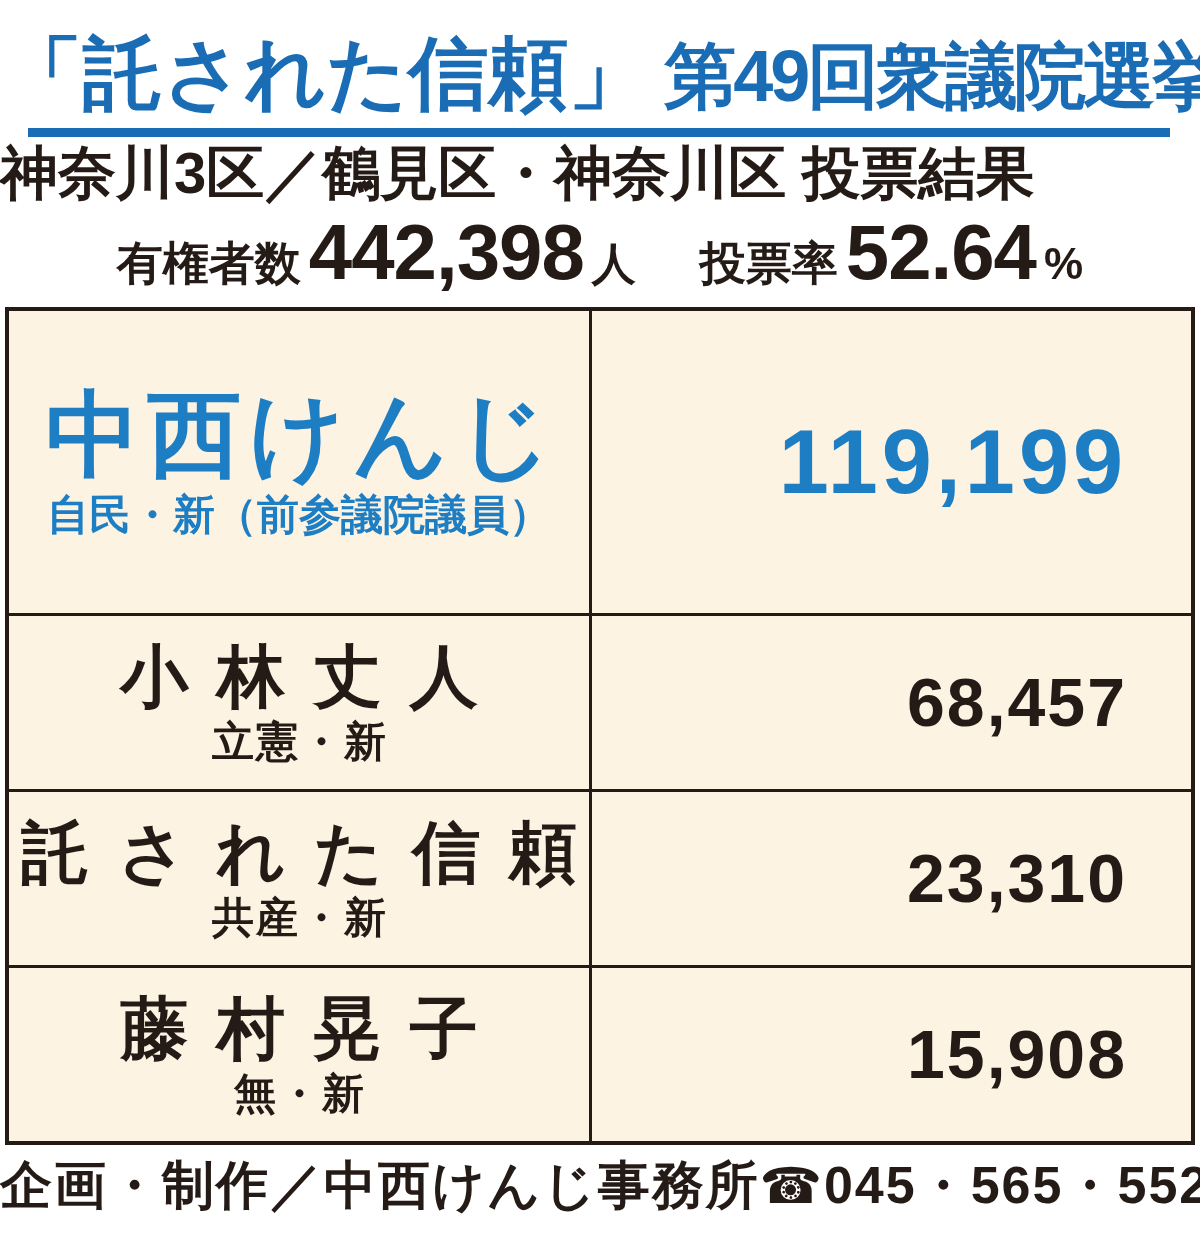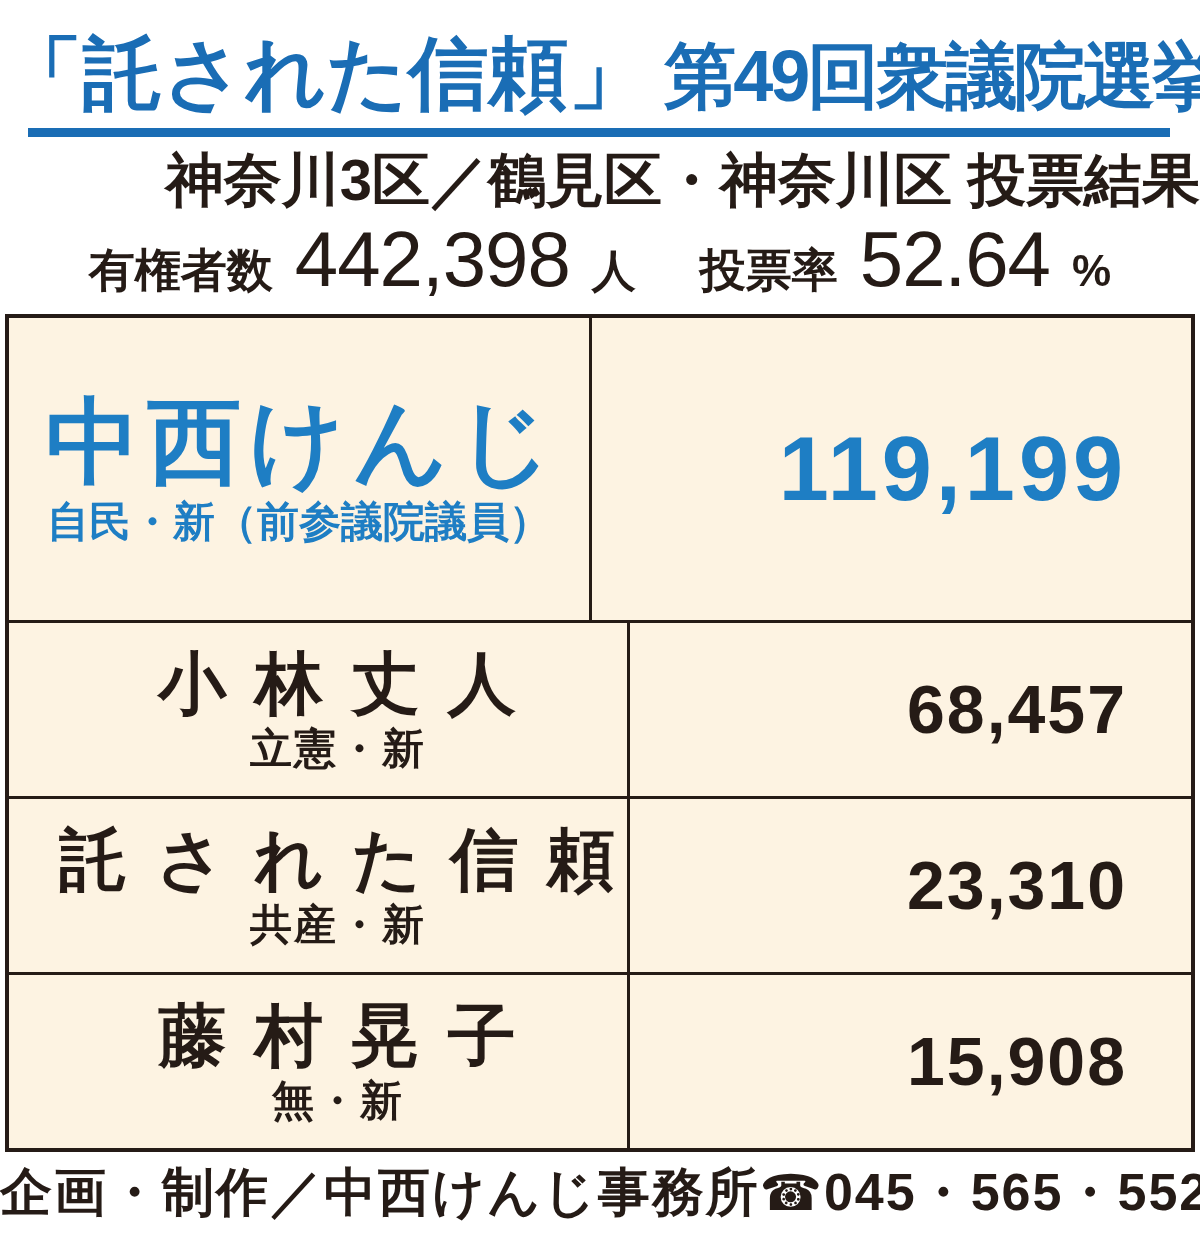--- a/index.html
+++ b/index.html
@@ -30,7 +30,7 @@
   .rule{height:9px;background:var(--title-blue);margin:14px 30px 0 28px;}
   
   .subtitle{
-    margin-top:11px;text-align:right;font-weight:bold;font-size:58px;
+    margin-top:4px;text-align:left;font-weight:bold;font-size:58px;
     line-height:1.1;letter-spacing:0px;white-space:nowrap;
   }
   .stats{

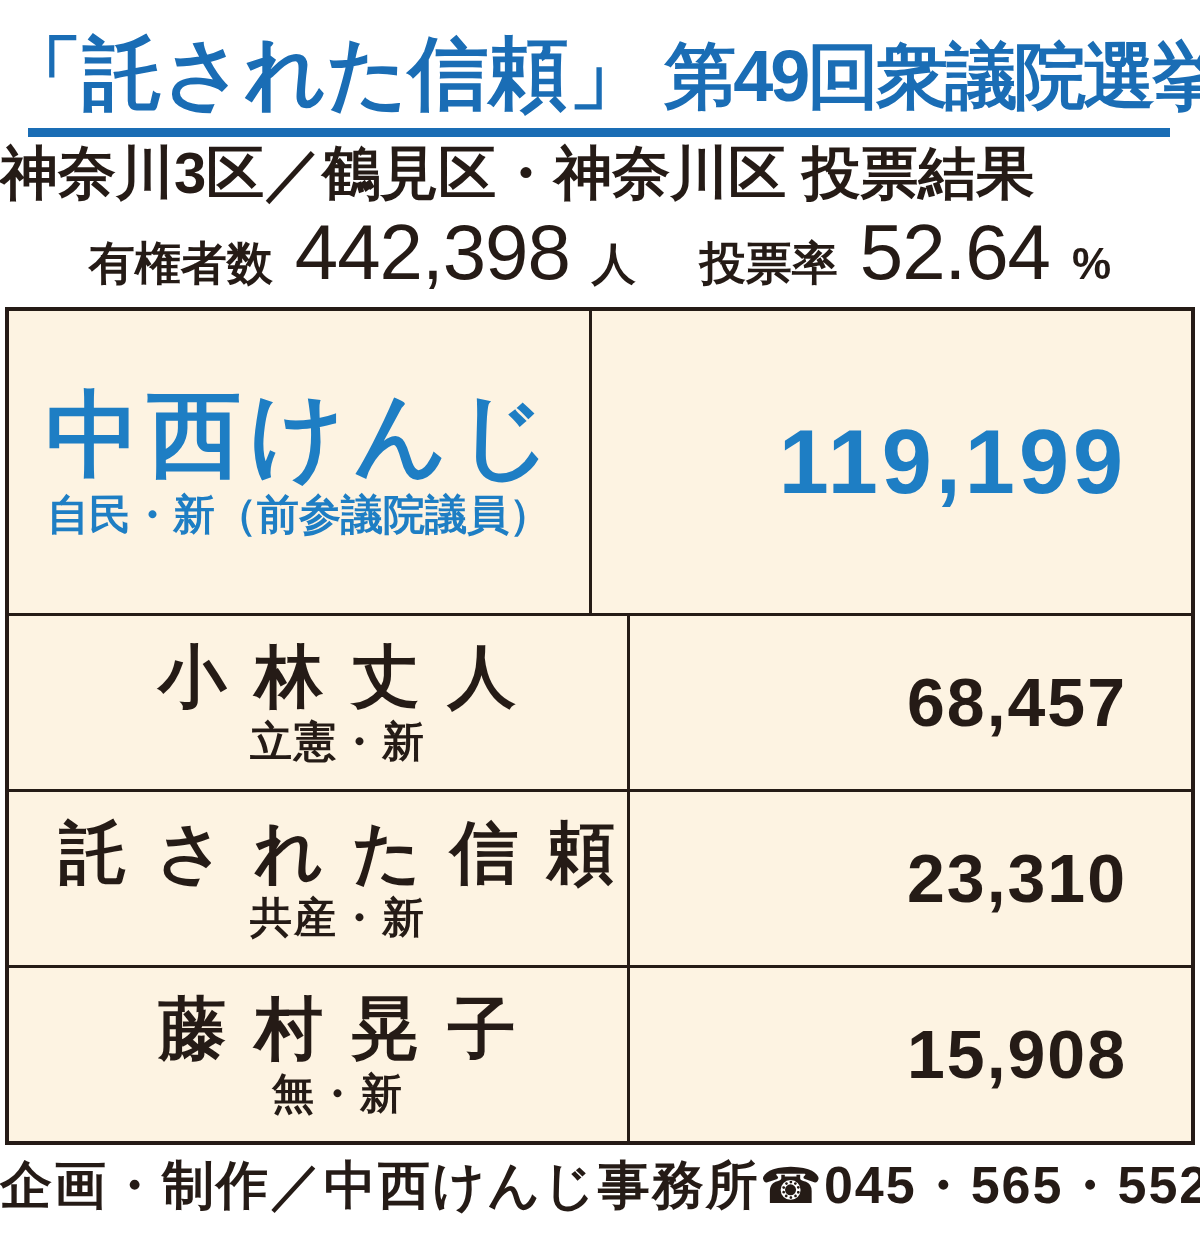--- a/index.html
+++ b/index.html
@@ -38,7 +38,7 @@
     white-space:nowrap;
   }
   .stat-label{font-size:46px;font-weight:bold;line-height:1;}
-  .stat-num{font-size:78px;font-weight:normal;line-height:1;letter-spacing:-1px;margin:0 22px;}
+  .stat-num{font-size:78px;font-weight:bold;line-height:1;letter-spacing:-1px;margin:0 8px;}
   .stat-unit{font-size:44px;font-weight:bold;line-height:1;}
   .stat-gap{display:inline-block;width:64px;}
   

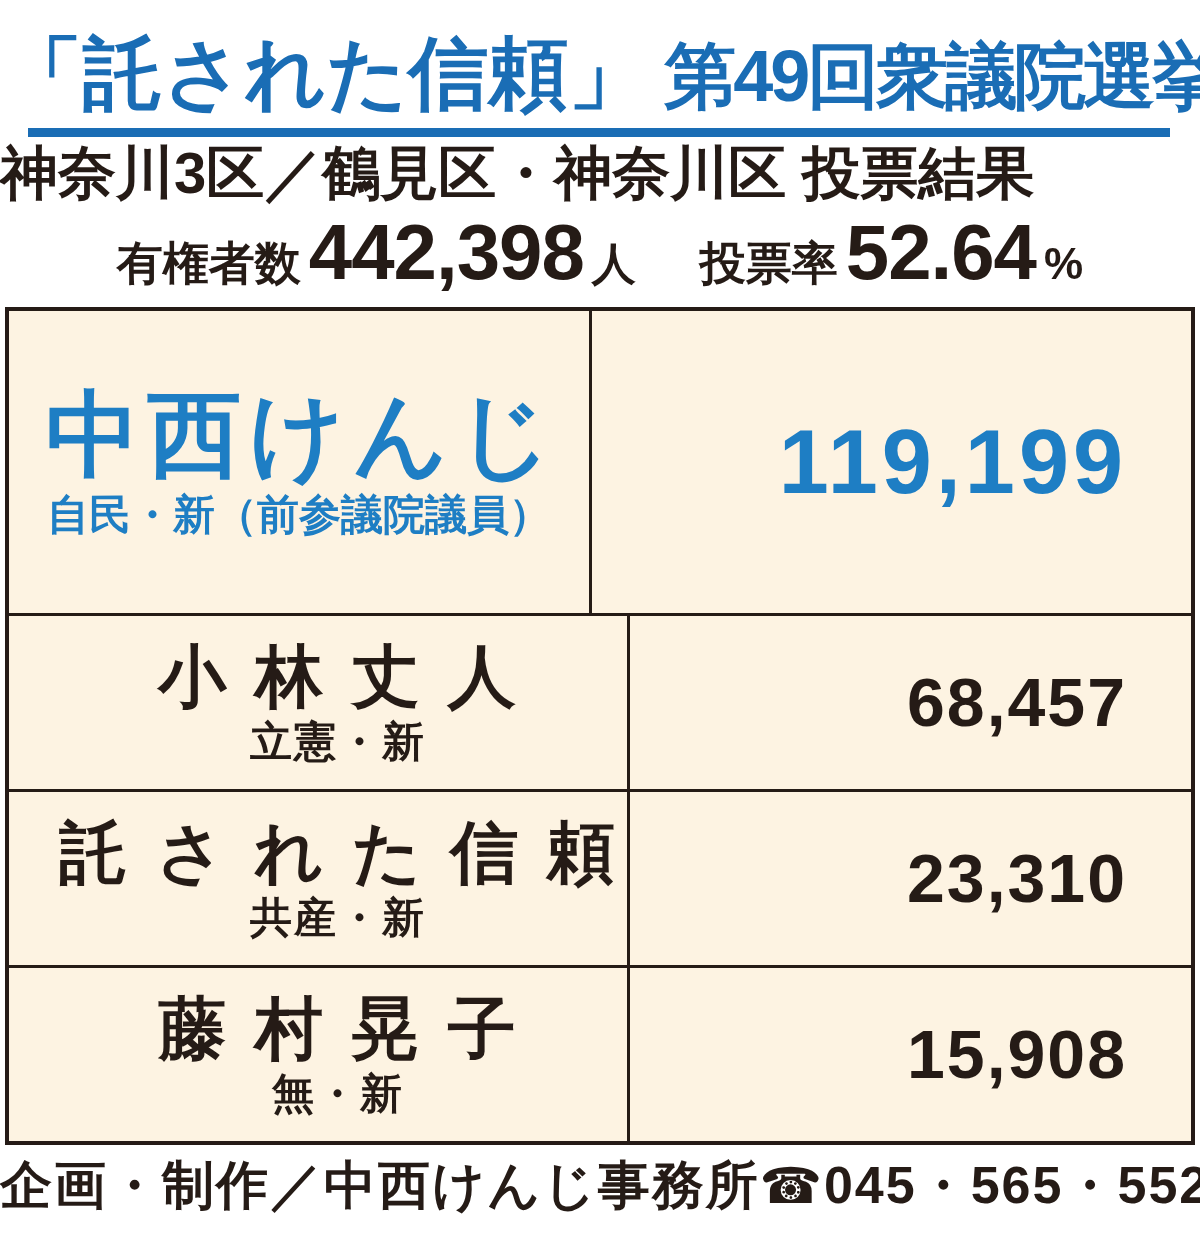--- a/index.html
+++ b/index.html
@@ -46,7 +46,7 @@
     margin:16px 5px 0 5px;border:4px solid var(--ink);background:var(--cream);
   }
   .row{display:flex;}
-  .row + .row{border-top:3px solid var(--ink);padding-left:38px;}
+  .row + .row{border-top:3px solid var(--ink);}
   .name-cell{
     width:583px;border-right:3px solid var(--ink);
     display:flex;flex-direction:column;align-items:center;justify-content:center;

